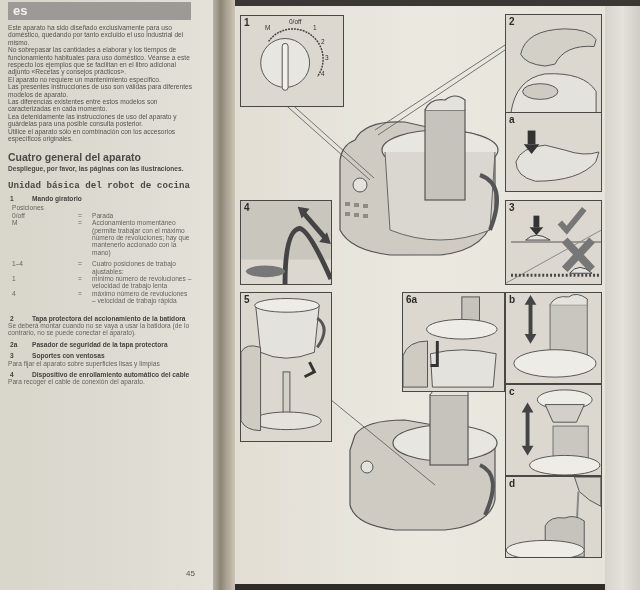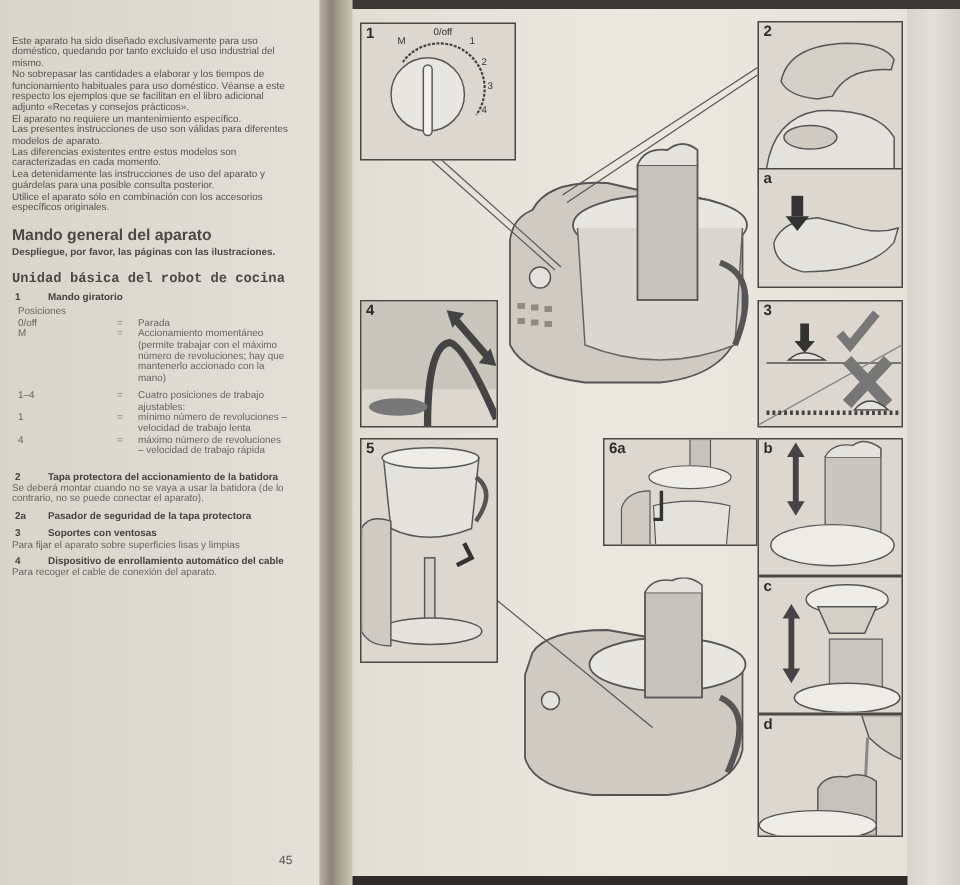--- a/index.html
+++ b/index.html
@@ -60,6 +60,7 @@
 <body>
 
 <div class="left-page">
+  <div class="lang-bar">es</div>
   <div class="left-text">
     <p>Este aparato ha sido diseñado exclusivamente para uso doméstico, quedando por tanto excluido el uso industrial del mismo.</p>
     <p>No sobrepasar las cantidades a elaborar y los tiempos de funcionamiento habituales para uso doméstico. Véanse a este respecto los ejemplos que se facilitan en el libro adicional adjunto «Recetas y consejos prácticos».</p>

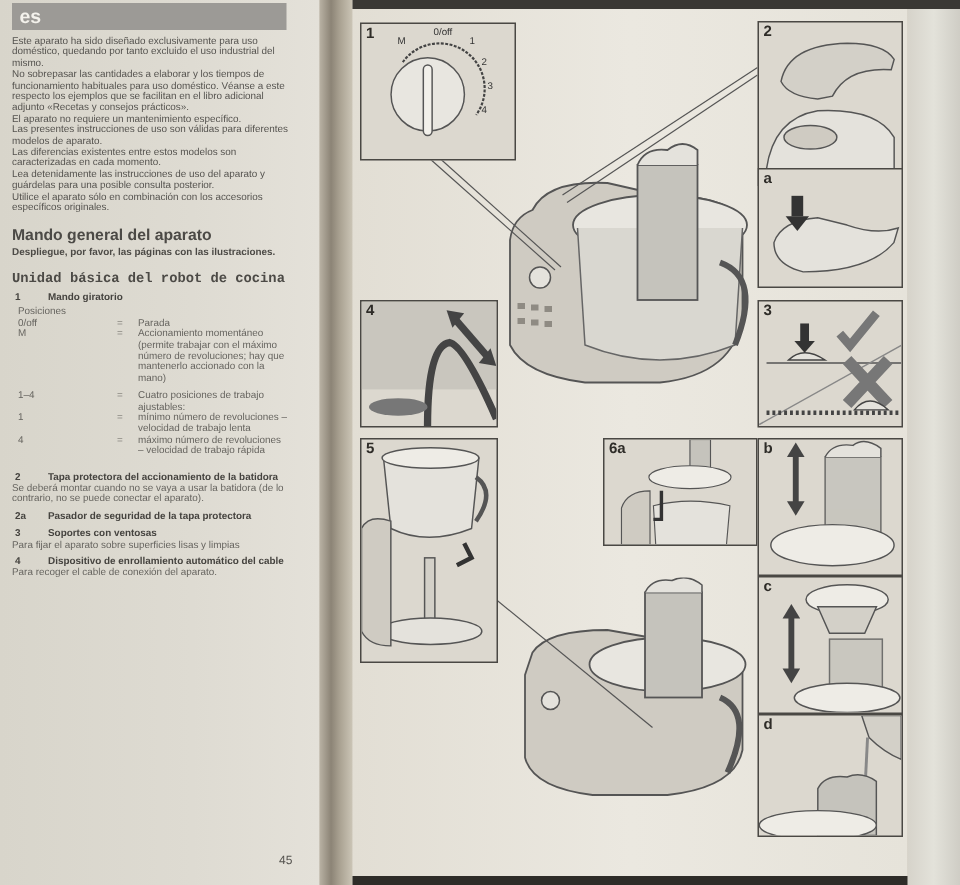--- a/index.html
+++ b/index.html
@@ -70,7 +70,7 @@
     <p>Lea detenidamente las instrucciones de uso del aparato y guárdelas para una posible consulta posterior.</p>
     <p>Utilice el aparato sólo en combinación con los accesorios específicos originales.</p>
 
-    <p class="h1">Mando general del aparato</p>
+    <p class="h1">Cuatro general del aparato</p>
     <p class="sub">Despliegue, por favor, las páginas con las ilustraciones.</p>
     <p class="h2">Unidad básica del robot de cocina</p>
 

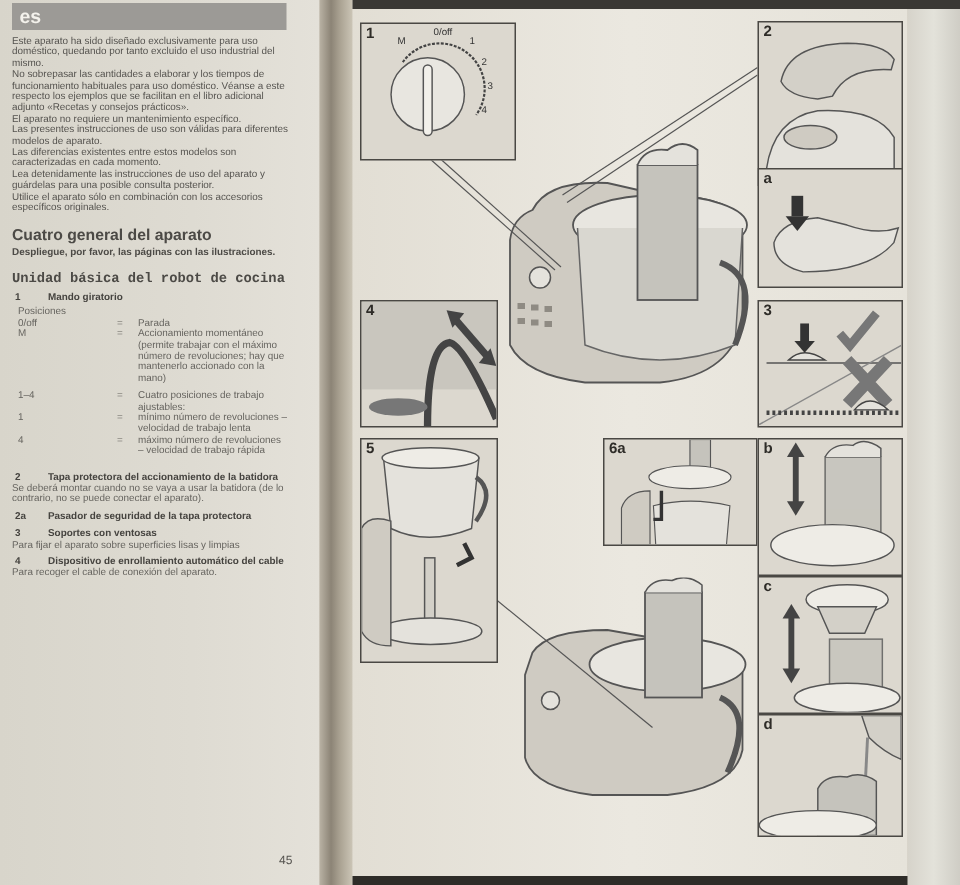--- a/index.html
+++ b/index.html
@@ -241,7 +241,7 @@
     </svg>
 </div>
 
-<div class="panel" style="left:402px;top:292px;width:103px;height:72px">
+<div class="panel" style="left:402px;top:292px;width:103px;height:100px">
   <span class="lbl">6a</span>
   <svg viewBox="0 0 103 92">
       <rect x="60" y="0" width="18" height="30" fill="#c5c3bc" stroke="#555"></rect>

